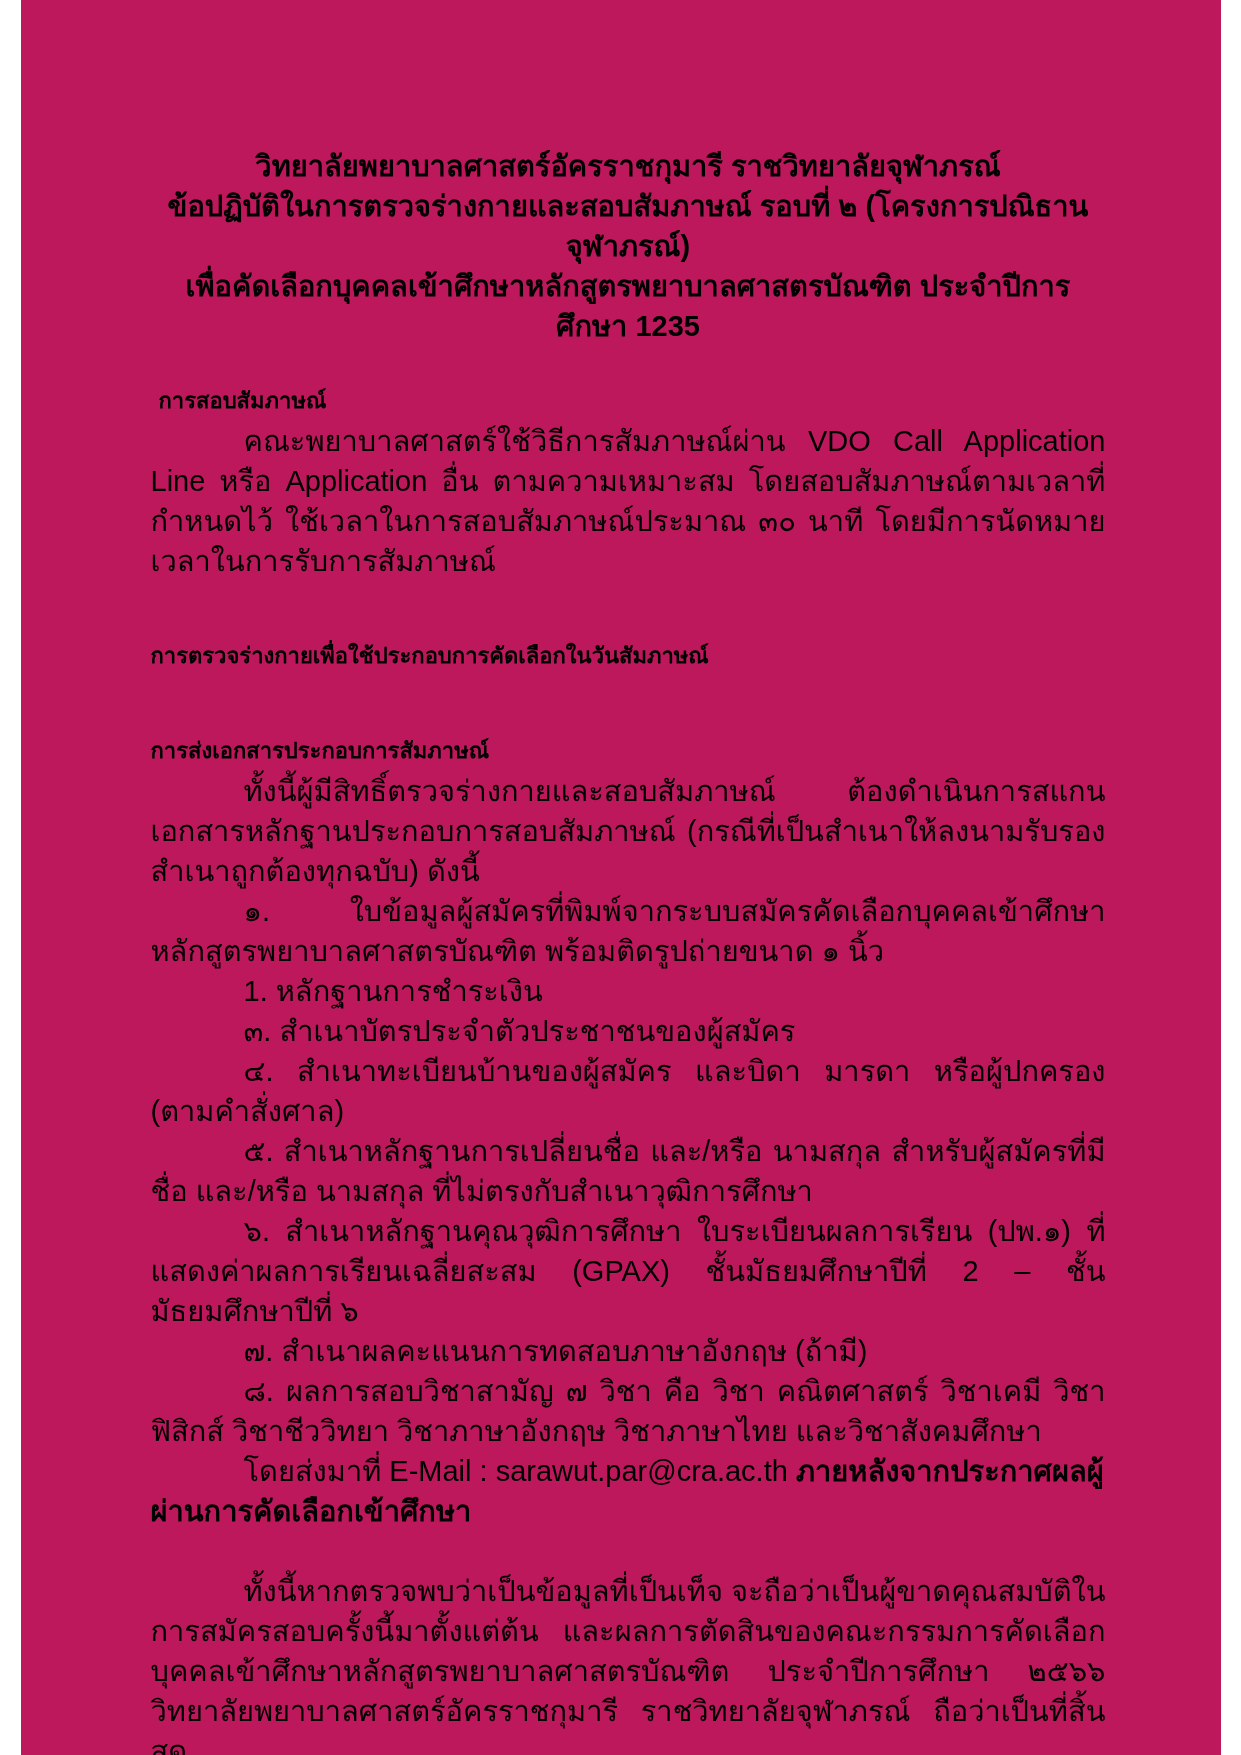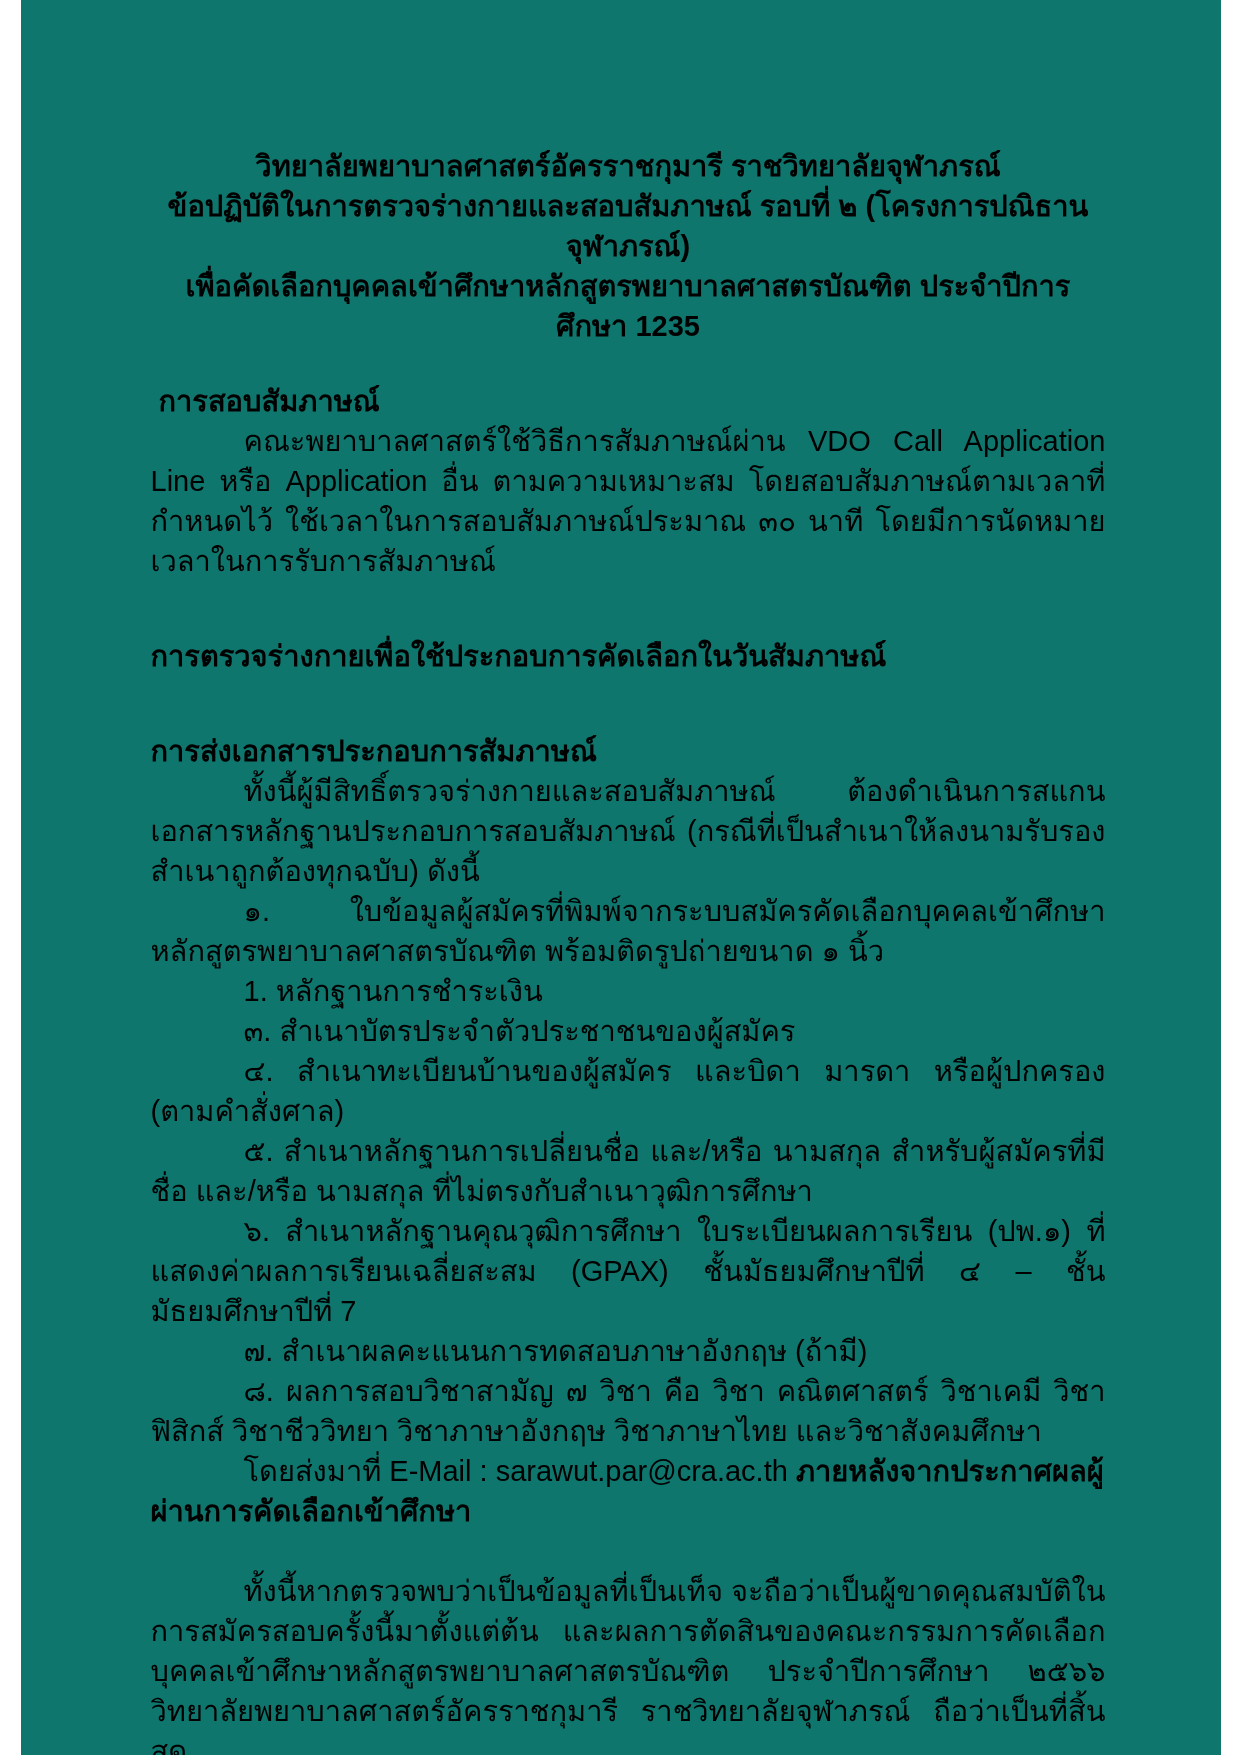--- a/index.html
+++ b/index.html
@@ -14,7 +14,7 @@
     box-sizing: border-box;
     margin: 0 auto;
     padding: 146px 115px 0 130px;
-    background: #0f766e;
+    background: #be185d;
     color: #000000;
     font-family: "Liberation Sans", "DejaVu Sans", sans-serif;
     font-size: 29px;

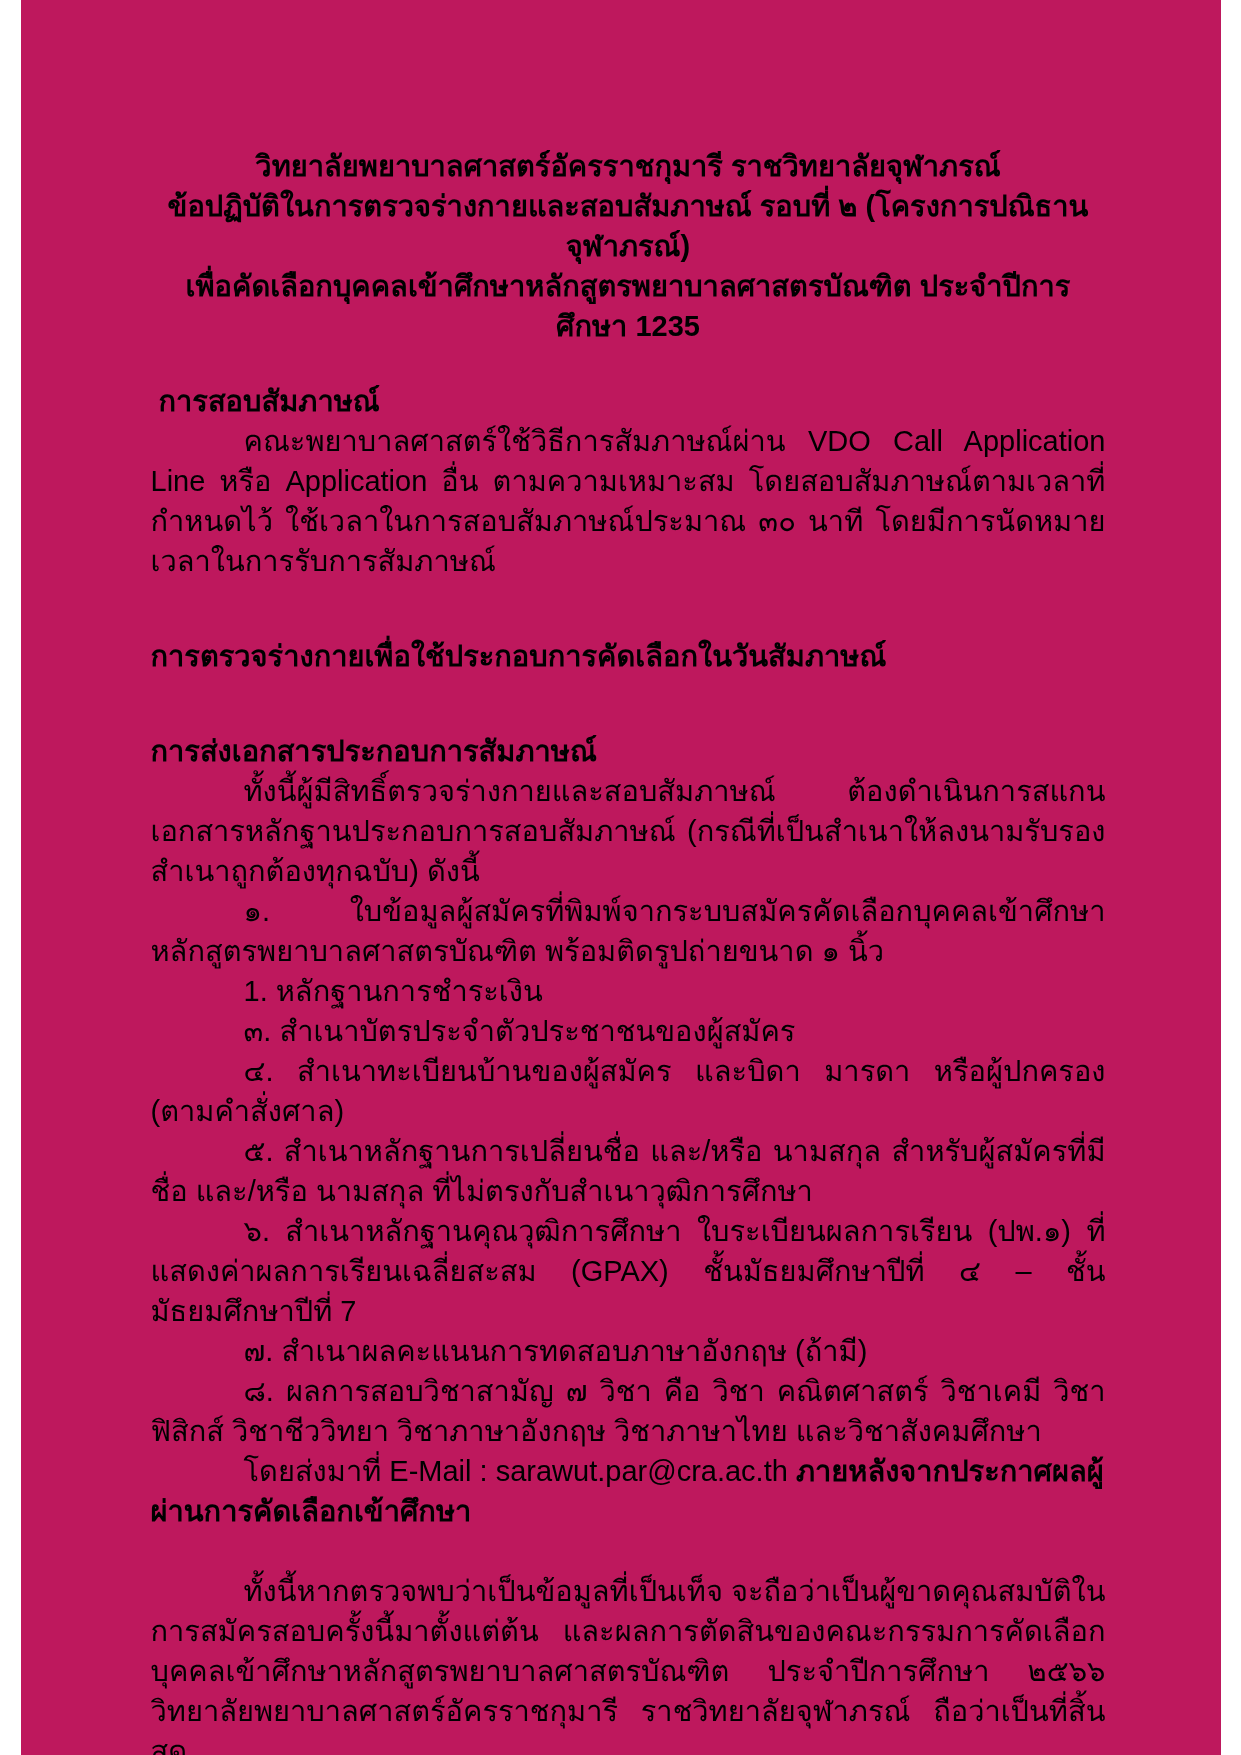--- a/index.html
+++ b/index.html
@@ -30,7 +30,7 @@
   .sec { margin-top: 55px; }
   .sec-first { margin-top: 35px; }
   h2.sec-heading {
-    font-size: 29px;
+    font-size: 22px;
     line-height: 40px;
     font-weight: bold;
     margin: 0;

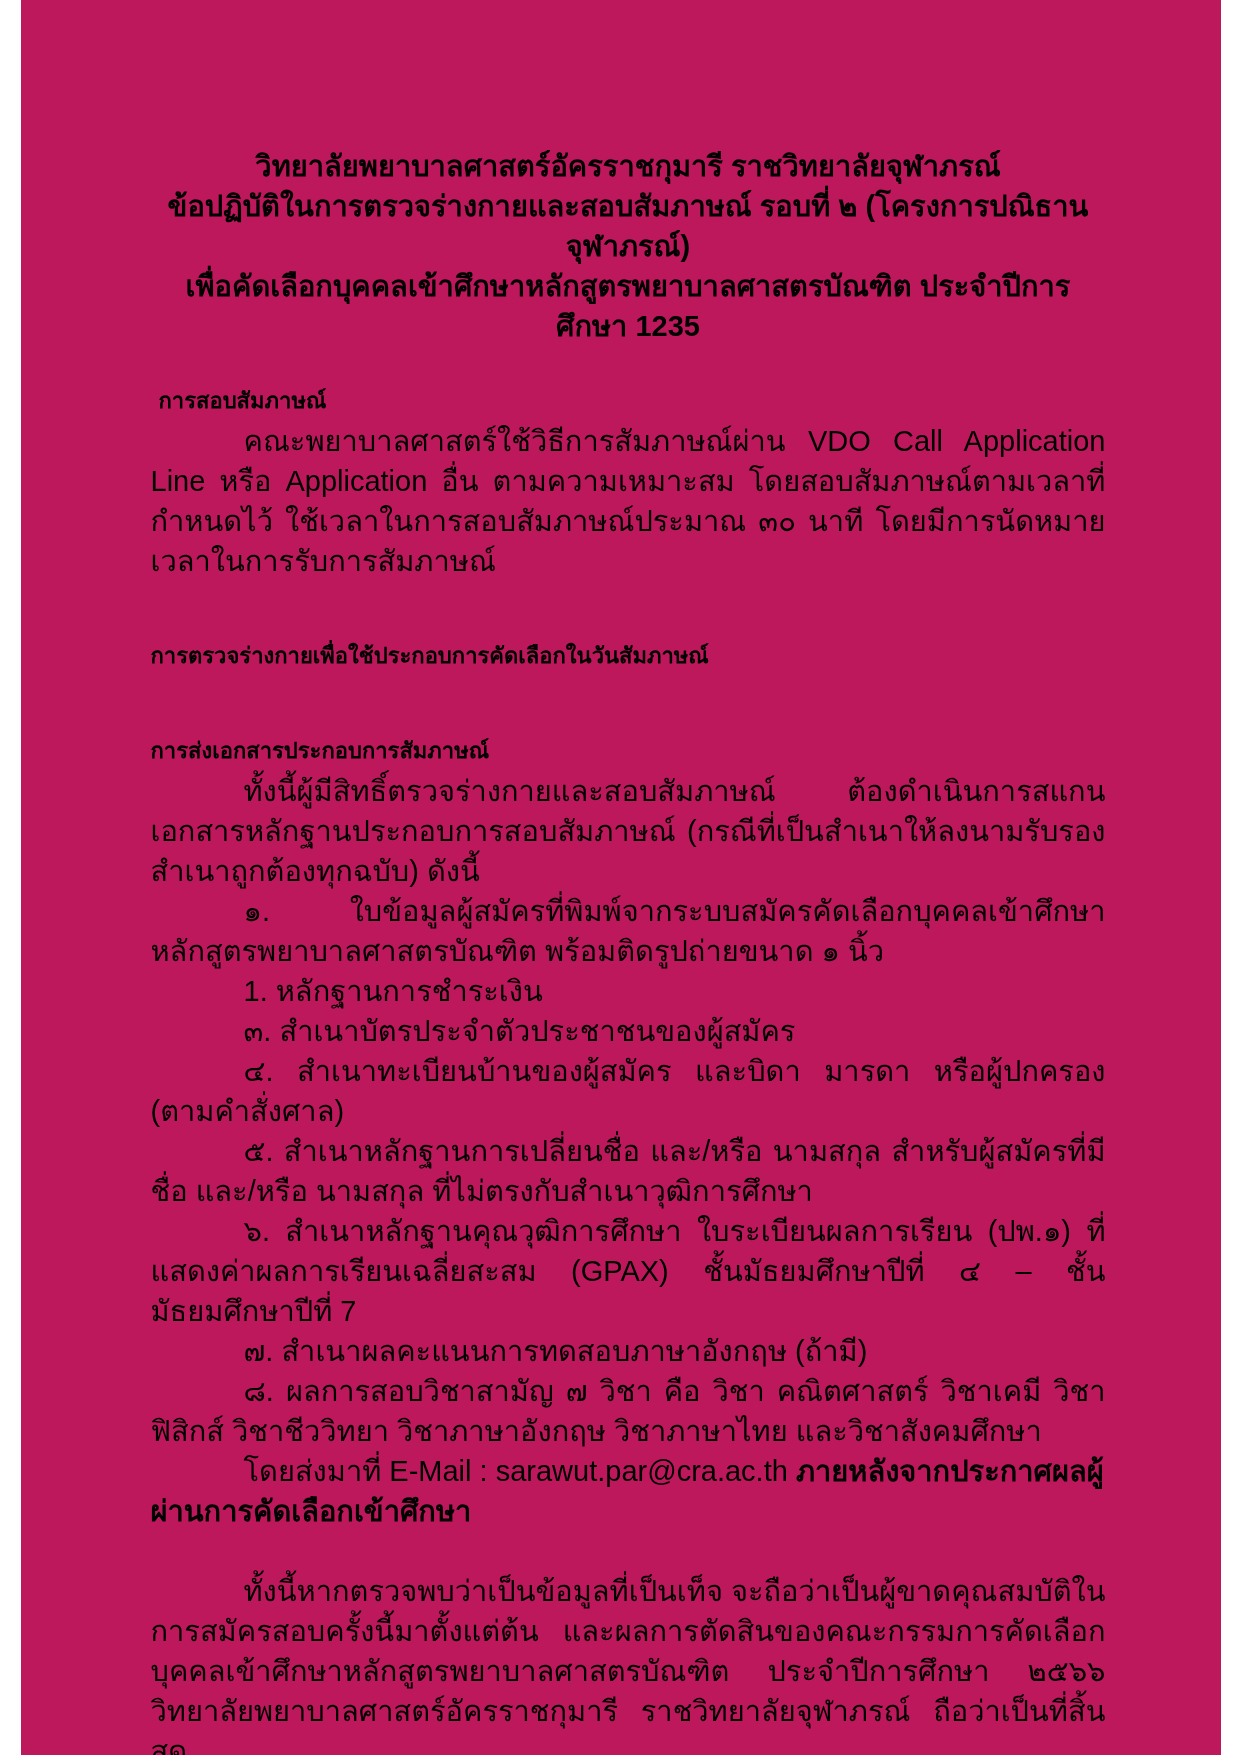--- a/index.html
+++ b/index.html
@@ -85,7 +85,7 @@
     <p class="list-item">๓. สำเนาบัตรประจำตัวประชาชนของผู้สมัคร</p>
     <p class="list-item">๔. สำเนาทะเบียนบ้านของผู้สมัคร และบิดา มารดา หรือผู้ปกครอง (ตามคำสั่งศาล)</p>
     <p class="list-item">๕. สำเนาหลักฐานการเปลี่ยนชื่อ และ/หรือ นามสกุล สำหรับผู้สมัครที่มี ชื่อ และ/หรือ นามสกุล ที่ไม่ตรงกับสำเนาวุฒิการศึกษา</p>
-    <p class="list-item">๖. สำเนาหลักฐานคุณวุฒิการศึกษา ใบระเบียนผลการเรียน (ปพ.๑) ที่แสดงค่าผลการเรียนเฉลี่ยสะสม (GPAX) ชั้นมัธยมศึกษาปีที่ ๔ – ชั้นมัธยมศึกษาปีที่ 7</p>
+    <p class="list-item">๖. สำเนาหลักฐานคุณวุฒิการศึกษา ใบระเบียนผลการเรียน (ปพ.๑) ที่แสดงค่าผลการเรียนเฉลี่ยสะสม (GPAX) ชั้นมัธยมศึกษาปีที่ 2 – ชั้นมัธยมศึกษาปีที่ ๖</p>
     <p class="list-item">๗. สำเนาผลคะแนนการทดสอบภาษาอังกฤษ (ถ้ามี)</p>
     <p class="list-item">๘. ผลการสอบวิชาสามัญ ๗ วิชา คือ วิชา คณิตศาสตร์ วิชาเคมี วิชาฟิสิกส์ วิชาชีววิทยา วิชาภาษาอังกฤษ วิชาภาษาไทย และวิชาสังคมศึกษา</p>
     <p class="send-line"><span>โดยส่งมาที่ E-Mail : sarawut.par@cra.ac.th </span><span class="bold">ภายหลังจากประกาศผลผู้ผ่านการคัดเลือกเข้าศึกษา</span></p>

